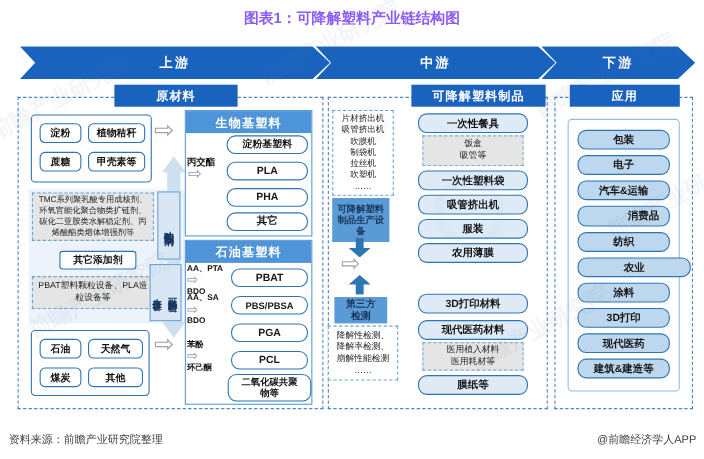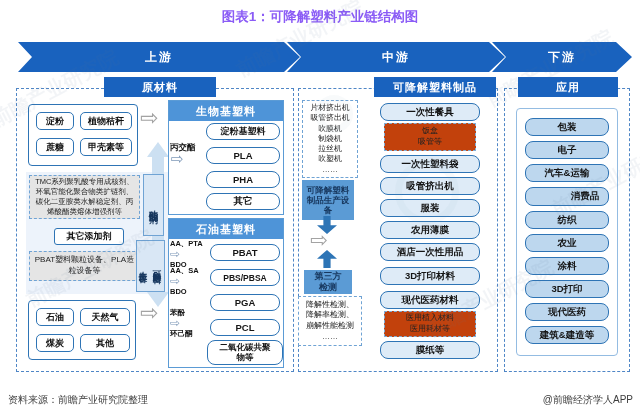--- a/index.html
+++ b/index.html
@@ -22,7 +22,7 @@
   .vbox{writing-mode:vertical-rl;background:#D9E7F5;border:1px solid #6FA3D4;color:#17375E;
         font-weight:bold;z-index:4;white-space:pre-line;line-height:14px;letter-spacing:1px;}
   .product{background:#DEEBF7;border:1px solid #2E74B5;border-radius:8px;font-size:9.5px;font-weight:bold;color:#141414;z-index:3;}
-  .dsub{background:#c2410c;border:1px dashed #7FAFD9;font-size:8px;color:#222;white-space:pre-line;line-height:1.35;z-index:3;}
+  .dsub{background:#e5e5e5;border:1px dashed #7FAFD9;font-size:8px;color:#222;white-space:pre-line;line-height:1.35;z-index:3;}
   .appitem{background:#BDD7EE;border:1px solid #2E74B5;border-radius:8px;font-size:9.5px;font-weight:bold;color:#141414;z-index:3;}
   .bluebox{background:#5B9BD5;color:#17375E;font-weight:bold;z-index:3;white-space:pre-line;}
   .garrow{color:#A3A3A3;z-index:3;line-height:1;}

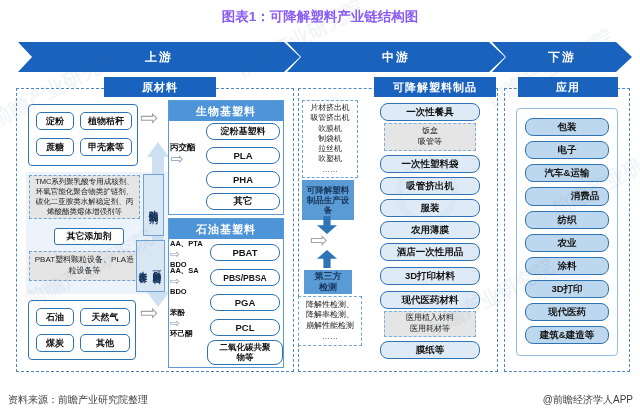--- a/index.html
+++ b/index.html
@@ -159,7 +159,7 @@
   <div class="abs appitem ctr" style="left:525px;top:164px;width:84px;height:18px;">汽车&amp;运输</div>
   <div class="abs appitem ctr" style="left:525px;top:187px;width:84px;height:19px;padding-left:36px;">消费品</div>
   <div class="abs appitem ctr" style="left:525px;top:211px;width:84px;height:18px;">纺织</div>
-  <div class="abs appitem ctr" style="left:525px;top:234px;width:84px;height:18px;">农业</div>
+  <div class="abs appitem ctr" style="left:525px;top:234px;width:103px;height:18px;">农业</div>
   <div class="abs appitem ctr" style="left:525px;top:257px;width:84px;height:18px;">涂料</div>
   <div class="abs appitem ctr" style="left:525px;top:280px;width:84px;height:18px;">3D打印</div>
   <div class="abs appitem ctr" style="left:525px;top:303px;width:84px;height:18px;">现代医药</div>

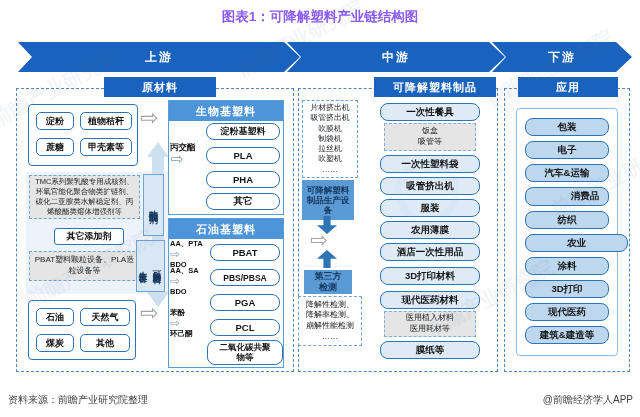--- a/index.html
+++ b/index.html
@@ -146,7 +146,6 @@
   <div class="abs product ctr" style="left:380px;top:177px;width:100px;height:18px;">吸管挤出机</div>
   <div class="abs product ctr" style="left:380px;top:199px;width:100px;height:18px;">服装</div>
   <div class="abs product ctr" style="left:380px;top:221px;width:100px;height:18px;">农用薄膜</div>
-  <div class="abs product ctr" style="left:380px;top:243px;width:100px;height:18px;">酒店一次性用品</div>
   <div class="abs product ctr" style="left:380px;top:267px;width:100px;height:18px;">3D打印材料</div>
   <div class="abs product ctr" style="left:380px;top:291px;width:100px;height:18px;">现代医药材料</div>
   <div class="abs dsub ctr" style="left:384px;top:311px;width:92px;height:26px;">医用植入材料

